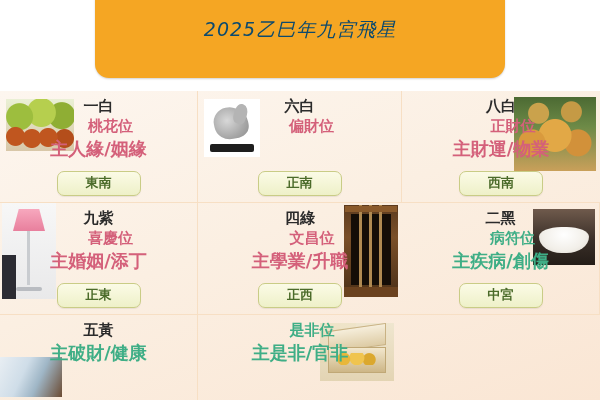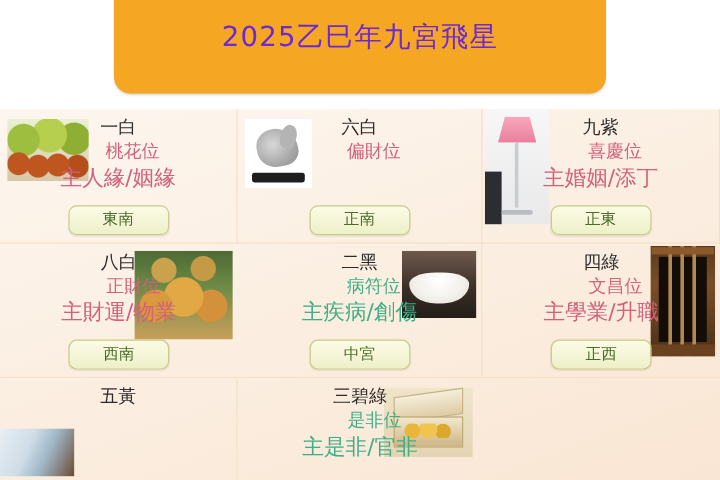--- a/index.html
+++ b/index.html
@@ -23,12 +23,13 @@
     display:flex;align-items:center;justify-content:center;
   }
   .banner-title{
-    font-size:23px;
-    color:#6d28d9;
+    font-size:19px;
+    color:#0c4a6e;
     letter-spacing:1px;
     font-weight:400;
     white-space:nowrap;
     padding-bottom:4px;
+    font-style:italic;
   }
 
   

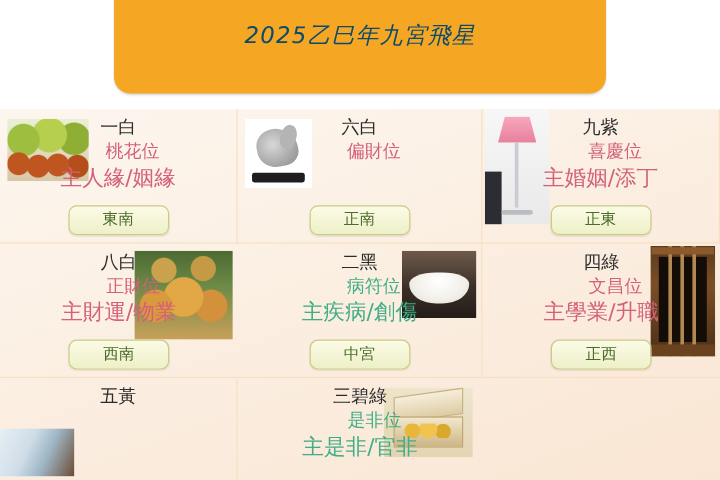--- a/index.html
+++ b/index.html
@@ -39,6 +39,7 @@
     display:grid;
     grid-template-columns:198px 204px 198px;
     grid-template-rows:112px 112px 85px;
+    font-weight:bold;
   }
   .cell{
     position:relative;

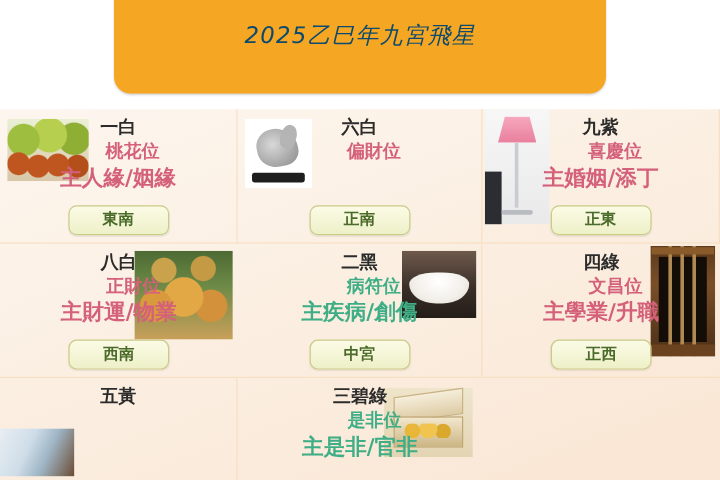--- a/index.html
+++ b/index.html
@@ -207,6 +207,20 @@
       </div>
     </div>
 
+    <div class="cell c3">
+      <div class="thumb right">
+        <div class="img-gods"></div>
+      </div>
+      <div class="texts pink">
+        <span class="t-num">八白</span>
+        <span class="t-pos">正財位</span>
+        <span class="t-desc">主財運/物業</span>
+      </div>
+      <div class="dir-wrap">
+        <span class="dir">西南</span>
+      </div>
+    </div>
+
     <div class="cell c4">
       <div class="thumb left" style="top:0;left:2px;">
         <div class="img-lamp">
@@ -223,20 +237,6 @@
       </div>
       <div class="dir-wrap">
         <span class="dir">正東</span>
-      </div>
-    </div>
-
-    <div class="cell c3">
-      <div class="thumb right">
-        <div class="img-gods"></div>
-      </div>
-      <div class="texts pink">
-        <span class="t-num">八白</span>
-        <span class="t-pos">正財位</span>
-        <span class="t-desc">主財運/物業</span>
-      </div>
-      <div class="dir-wrap">
-        <span class="dir">西南</span>
       </div>
     </div>
 

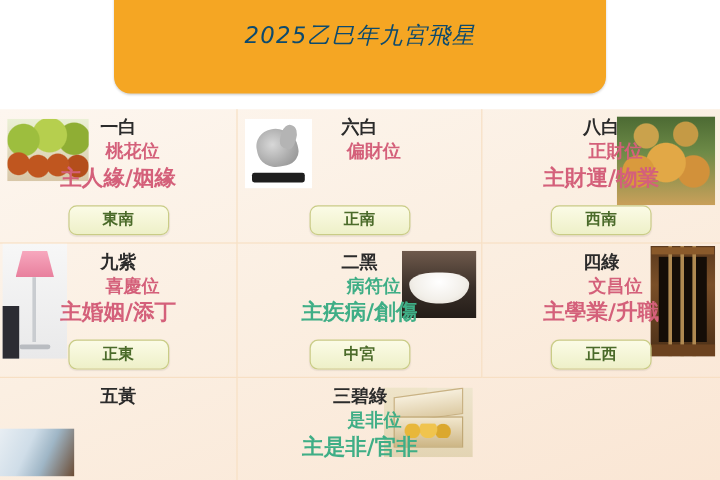--- a/index.html
+++ b/index.html
@@ -240,22 +240,6 @@
       </div>
     </div>
 
-    <div class="cell c5">
-      <div class="thumb right">
-        <div class="img-bowl">
-            <div class="b-bowl"></div>
-          </div>
-      </div>
-      <div class="texts green">
-        <span class="t-num">二黑</span>
-        <span class="t-pos">病符位</span>
-        <span class="t-desc">主疾病/創傷</span>
-      </div>
-      <div class="dir-wrap">
-        <span class="dir">中宮</span>
-      </div>
-    </div>
-
     <div class="cell c6">
       <div class="thumb right" style="top:2px;">
         <div class="img-cab">
@@ -277,6 +261,22 @@
       </div>
     </div>
 
+    <div class="cell c5">
+      <div class="thumb right">
+        <div class="img-bowl">
+            <div class="b-bowl"></div>
+          </div>
+      </div>
+      <div class="texts green">
+        <span class="t-num">二黑</span>
+        <span class="t-pos">病符位</span>
+        <span class="t-desc">主疾病/創傷</span>
+      </div>
+      <div class="dir-wrap">
+        <span class="dir">中宮</span>
+      </div>
+    </div>
+
     <div class="cell c7">
       <div class="thumb left" style="top:42px;left:0;">
         <div class="img-blue"></div>

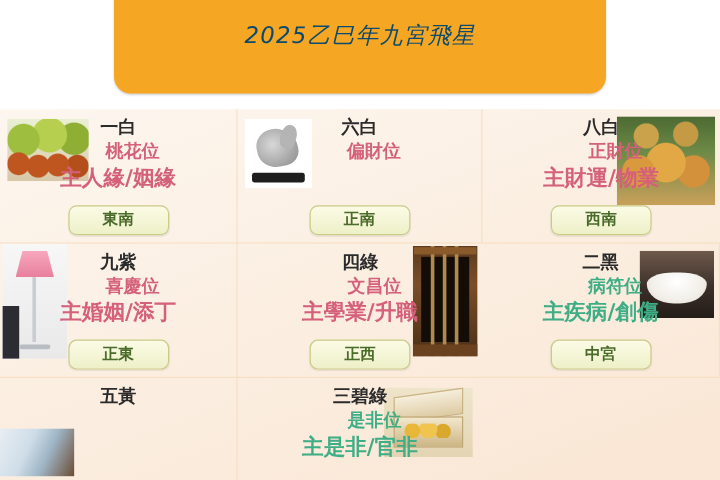--- a/index.html
+++ b/index.html
@@ -297,7 +297,6 @@
         </div>
       </div>
       <div class="texts green">
-        <span class="t-num">三碧綠</span>
         <span class="t-pos">是非位</span>
         <span class="t-desc">主是非/官非</span>
       </div>

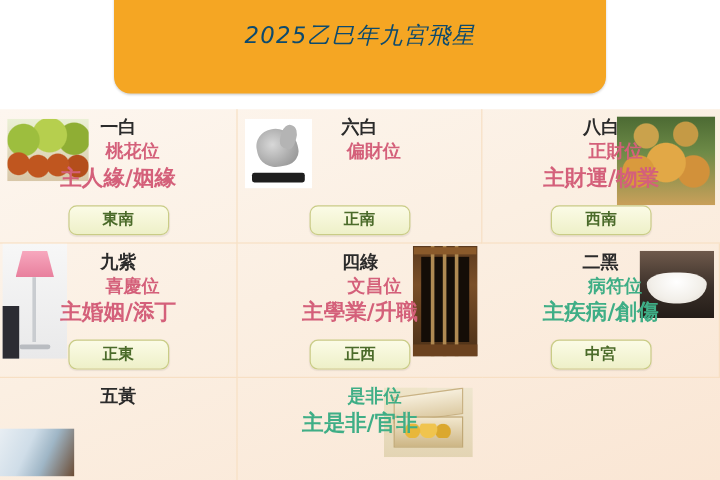--- a/index.html
+++ b/index.html
@@ -283,6 +283,7 @@
       </div>
       <div class="texts green">
         <span class="t-num">五黃</span>
+        <span class="t-desc">主破財/健康</span>
       </div>
     </div>
 

